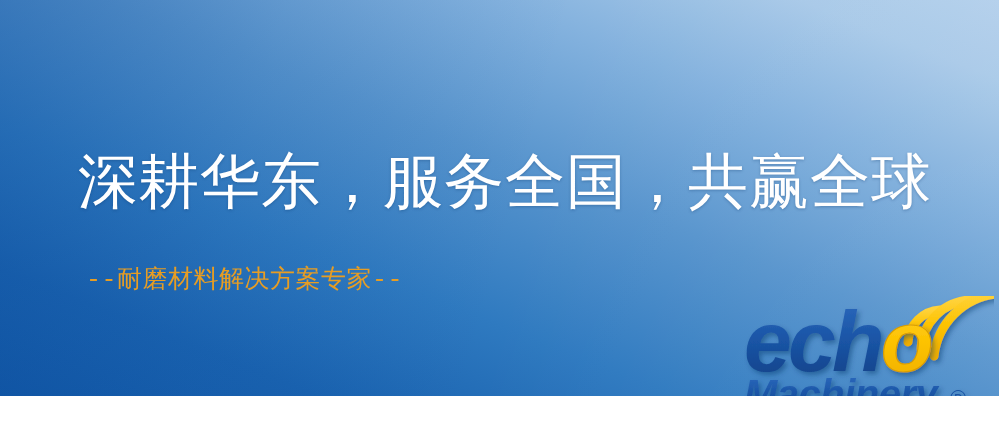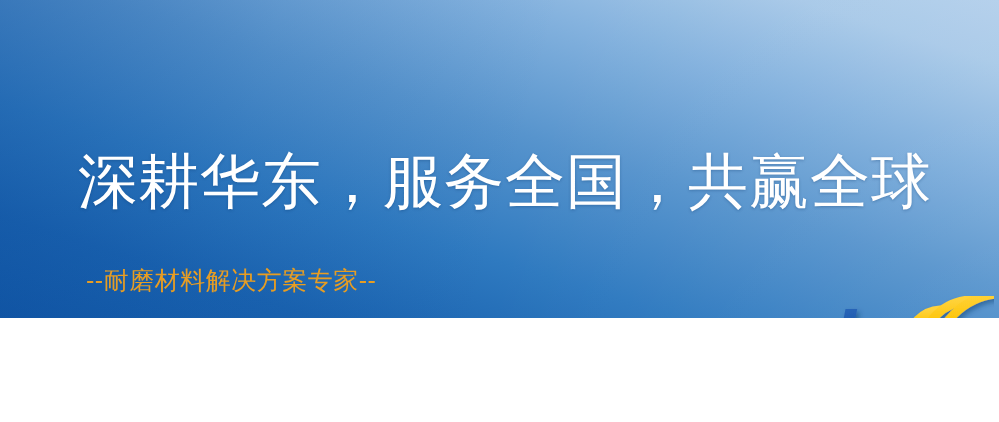--- a/index.html
+++ b/index.html
@@ -12,7 +12,7 @@
   #banner {
     position: relative;
     width: 999px;
-    height: 318px;
+    height: 396px;
     overflow: hidden;
     font-family: "Liberation Sans", sans-serif;
     

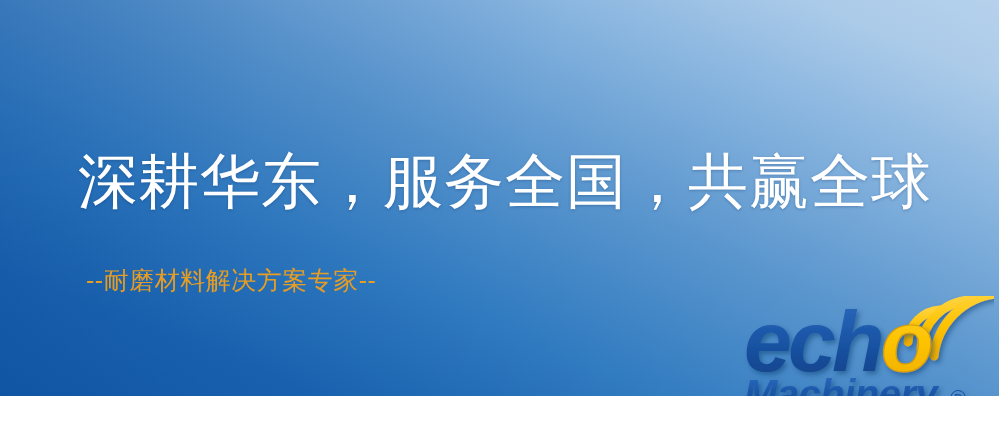--- a/index.html
+++ b/index.html
@@ -61,7 +61,7 @@
     left: 86px;
     top: 268px;
     margin: 0;
-    font-family: Liberation Sans, sans-serif;
+    font-family: Liberation Mono, monospace;
     font-size: 25px;
     line-height: 1.0;
     font-weight: 400;

